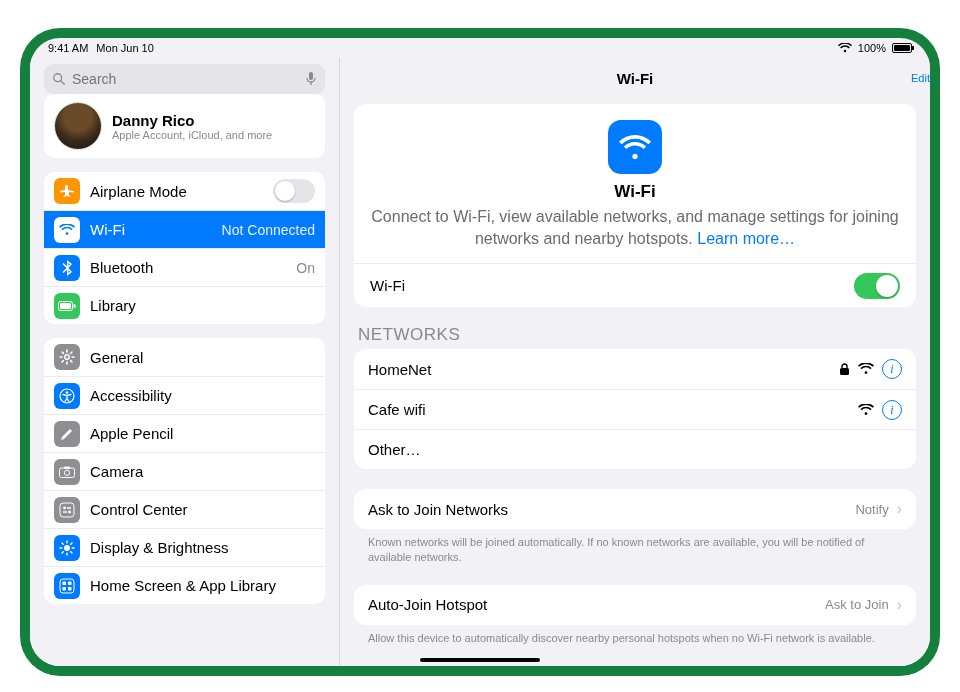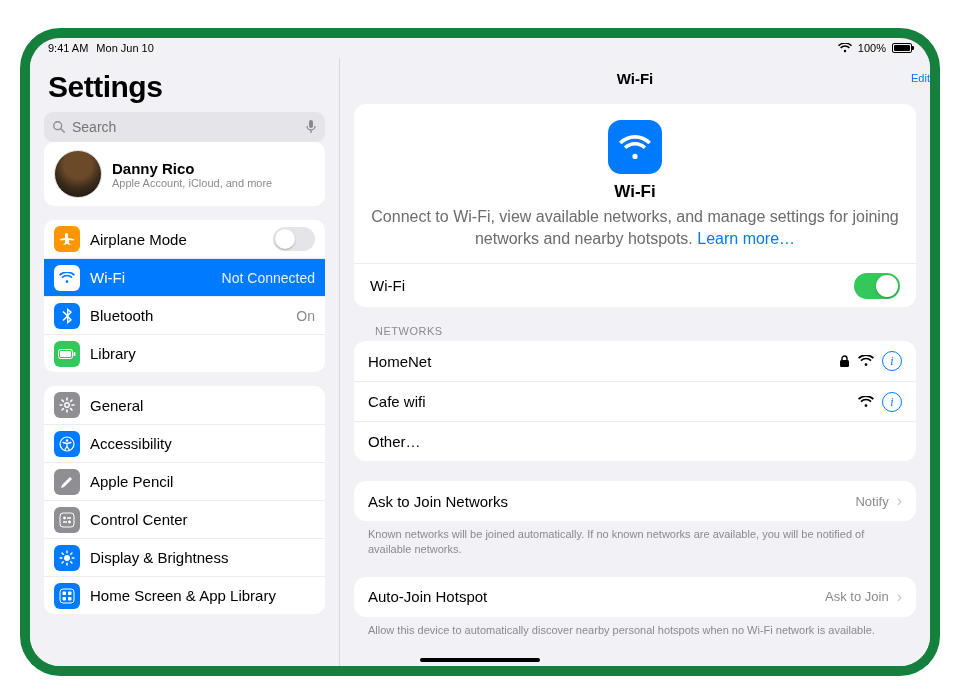--- a/index.html
+++ b/index.html
@@ -158,7 +158,6 @@
       <div class="body-area">
 
         <div class="sidebar">
-          <div class="sb-title">Settings</div>
 
           <div class="searchbox">
             <span>

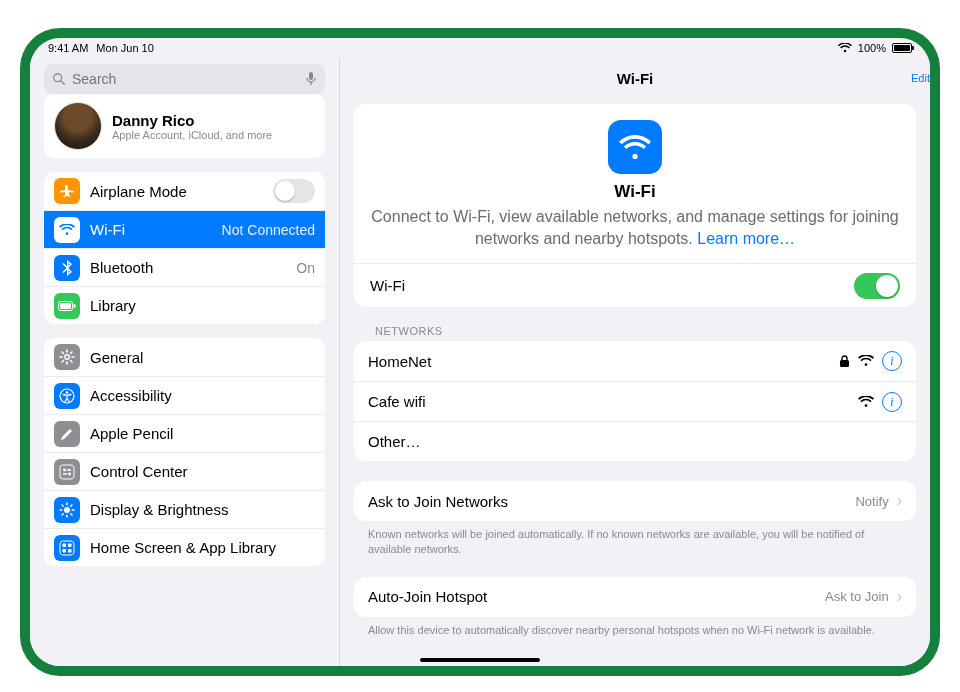--- a/index.html
+++ b/index.html
@@ -108,7 +108,7 @@
   }
   .toggleL .knob{ position:absolute; top:2px; right:2px; width:22px; height:22px; border-radius:50%; background:#fff; box-shadow:0 1px 2px rgba(0,0,0,0.25);}
 
-  .section-header{ font-size:11px; color:#8a8a8e; letter-spacing:0.5px; margin:18px 21px 4px; text-transform:uppercase;}
+  .section-header{ font-size:17px; color:#8a8a8e; letter-spacing:0.5px; margin:18px 4px 4px; text-transform:uppercase;}
   .card { background:#fff; border-radius:12px; overflow:hidden; }
   .card .row{
     display:flex; align-items:center; height:40px; padding:0 14px; font-size:15px; border-top:1px solid #ececef; gap:8px;

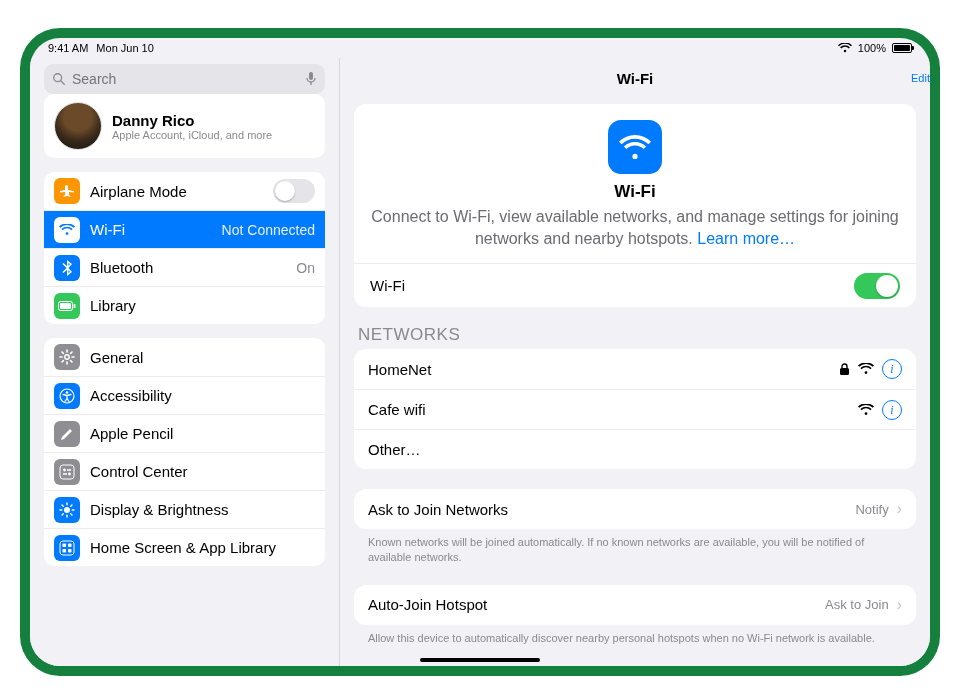--- a/index.html
+++ b/index.html
@@ -256,6 +256,16 @@
             </div>
             <div class="side-row">
               <div class="icon ic-gray">
+                <svg width="16" height="12" viewBox="0 0 16 12">
+                    <rect x="0.5" y="2" width="15" height="9.5" rx="2" fill="none" stroke="#fff"></rect>
+                    <circle cx="8" cy="6.8" r="2.6" fill="none" stroke="#fff"></circle>
+                    <rect x="5" y="0.5" width="6" height="2.5" rx="1" fill="#fff"></rect>
+                  </svg>
+              </div>
+              <span class="label">Camera</span>
+            </div>
+            <div class="side-row">
+              <div class="icon ic-gray">
                 <svg width="16" height="16" viewBox="0 0 16 16">
                     <rect x="1" y="1" width="14" height="14" rx="3" fill="none" stroke="#fff"></rect>
                     <circle cx="5.5" cy="6" r="1.4" fill="#fff"></circle>

